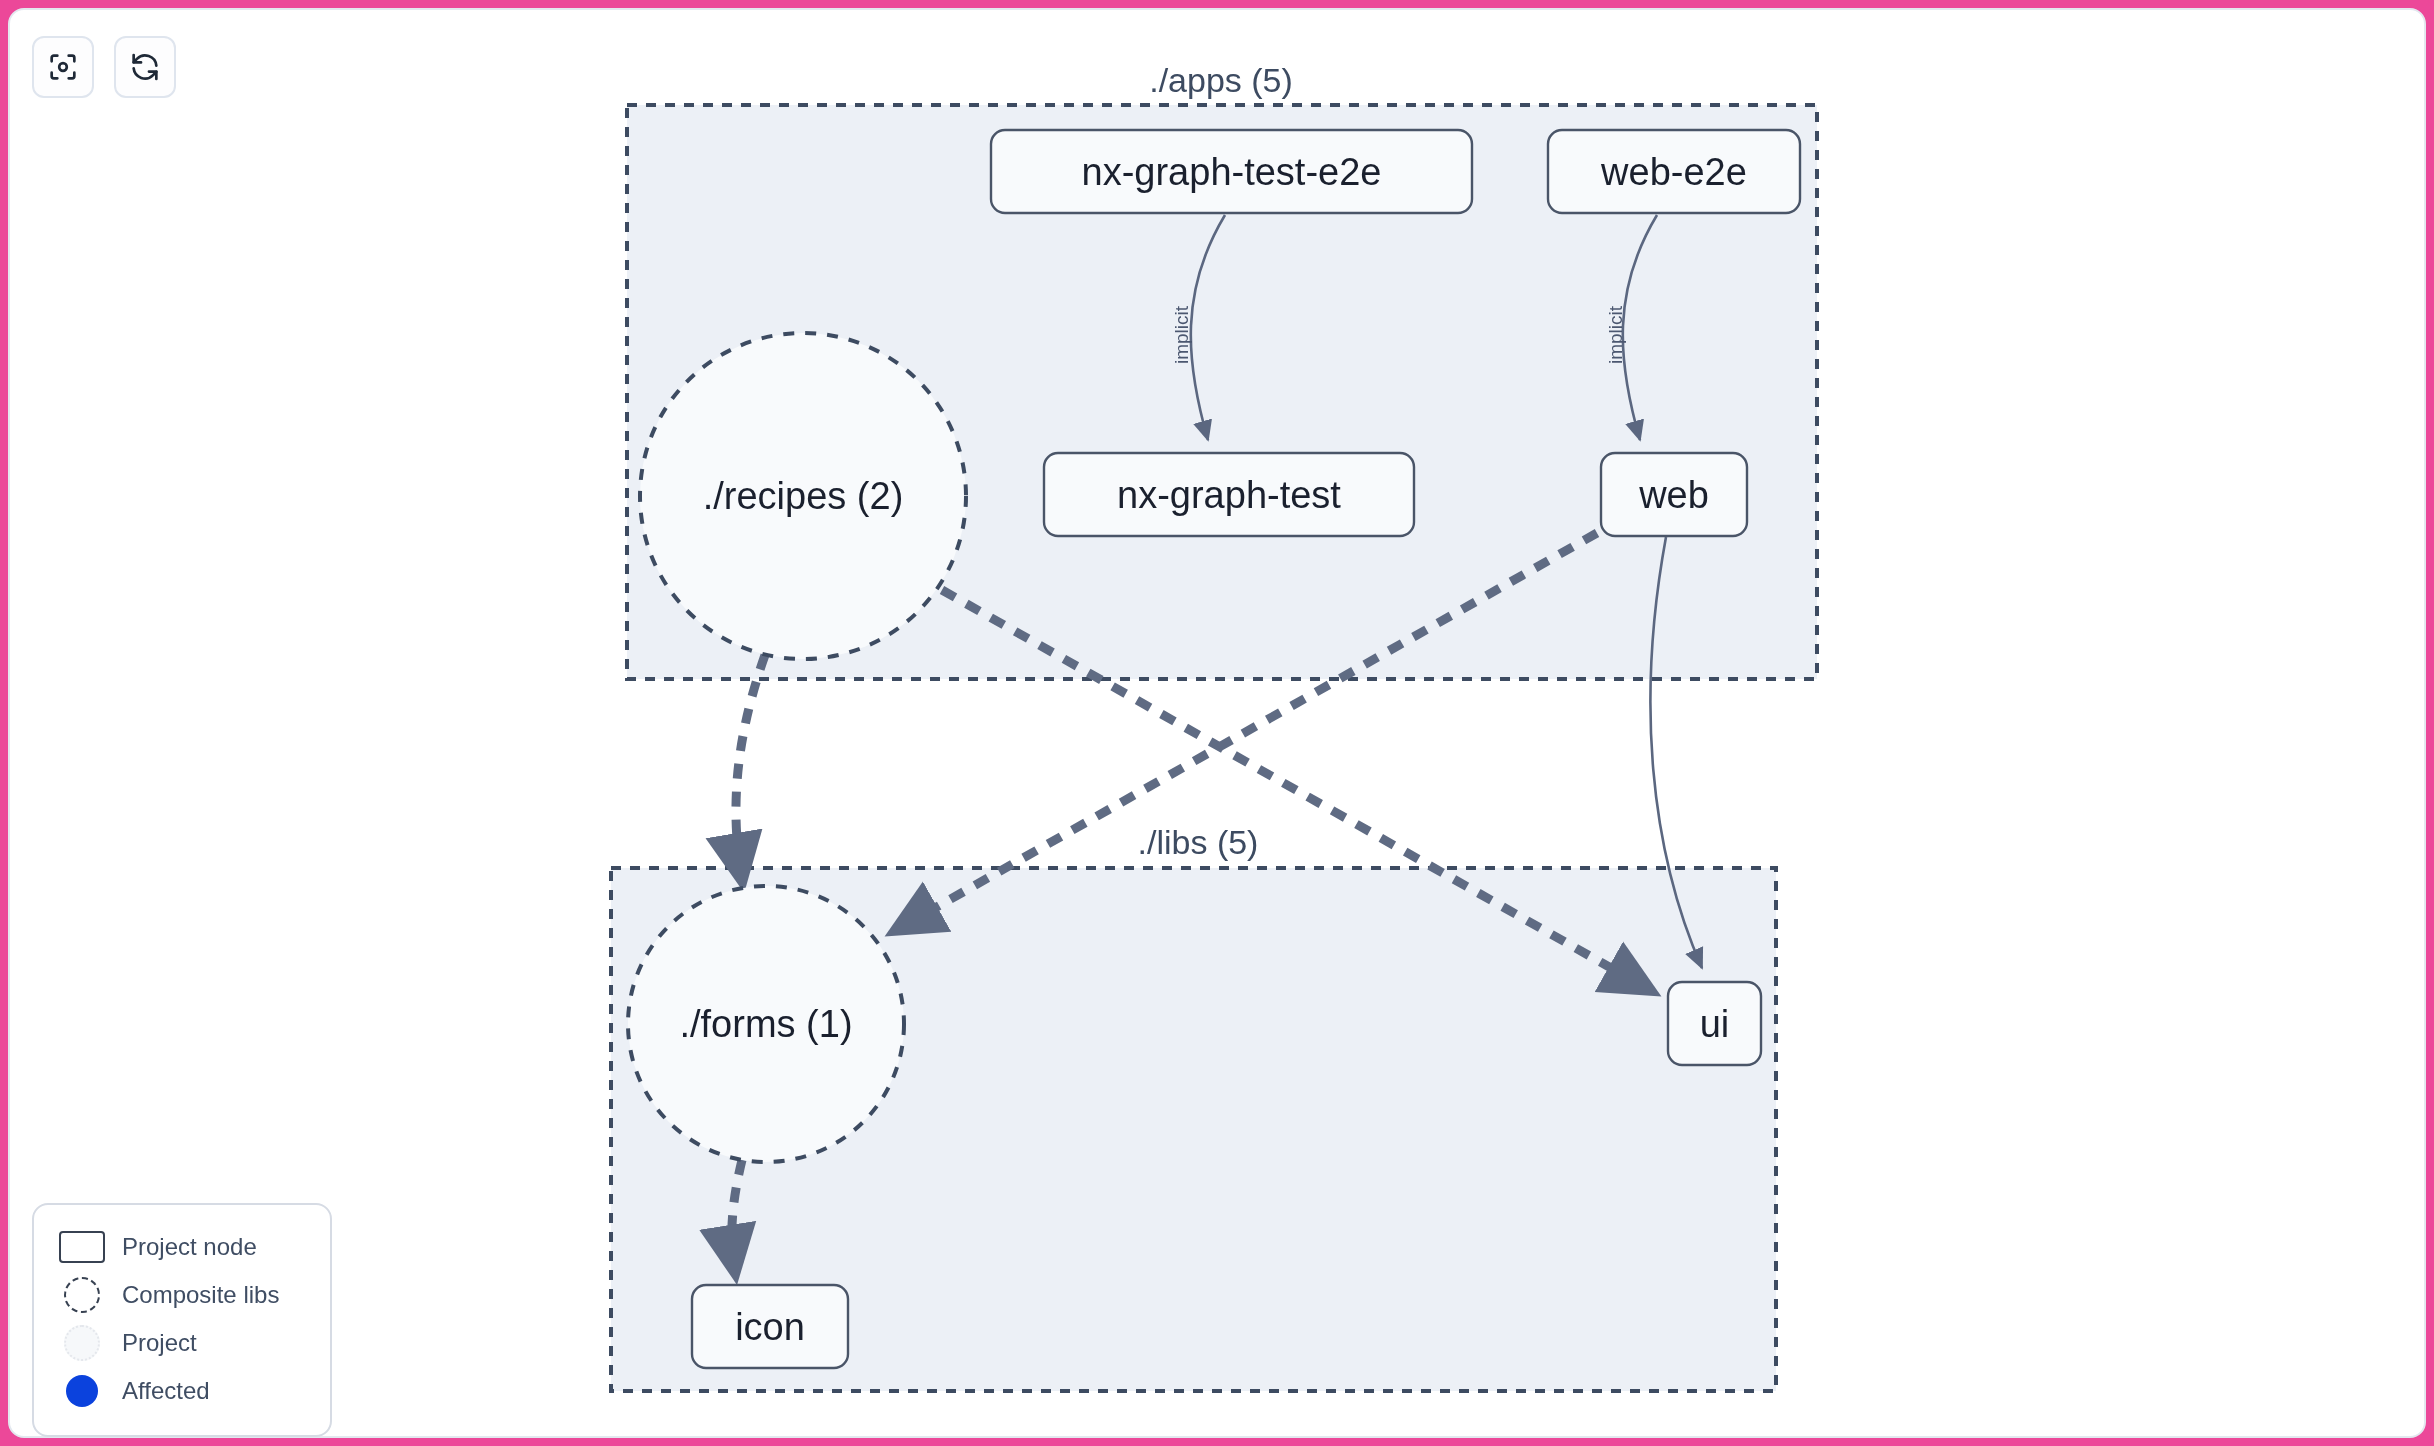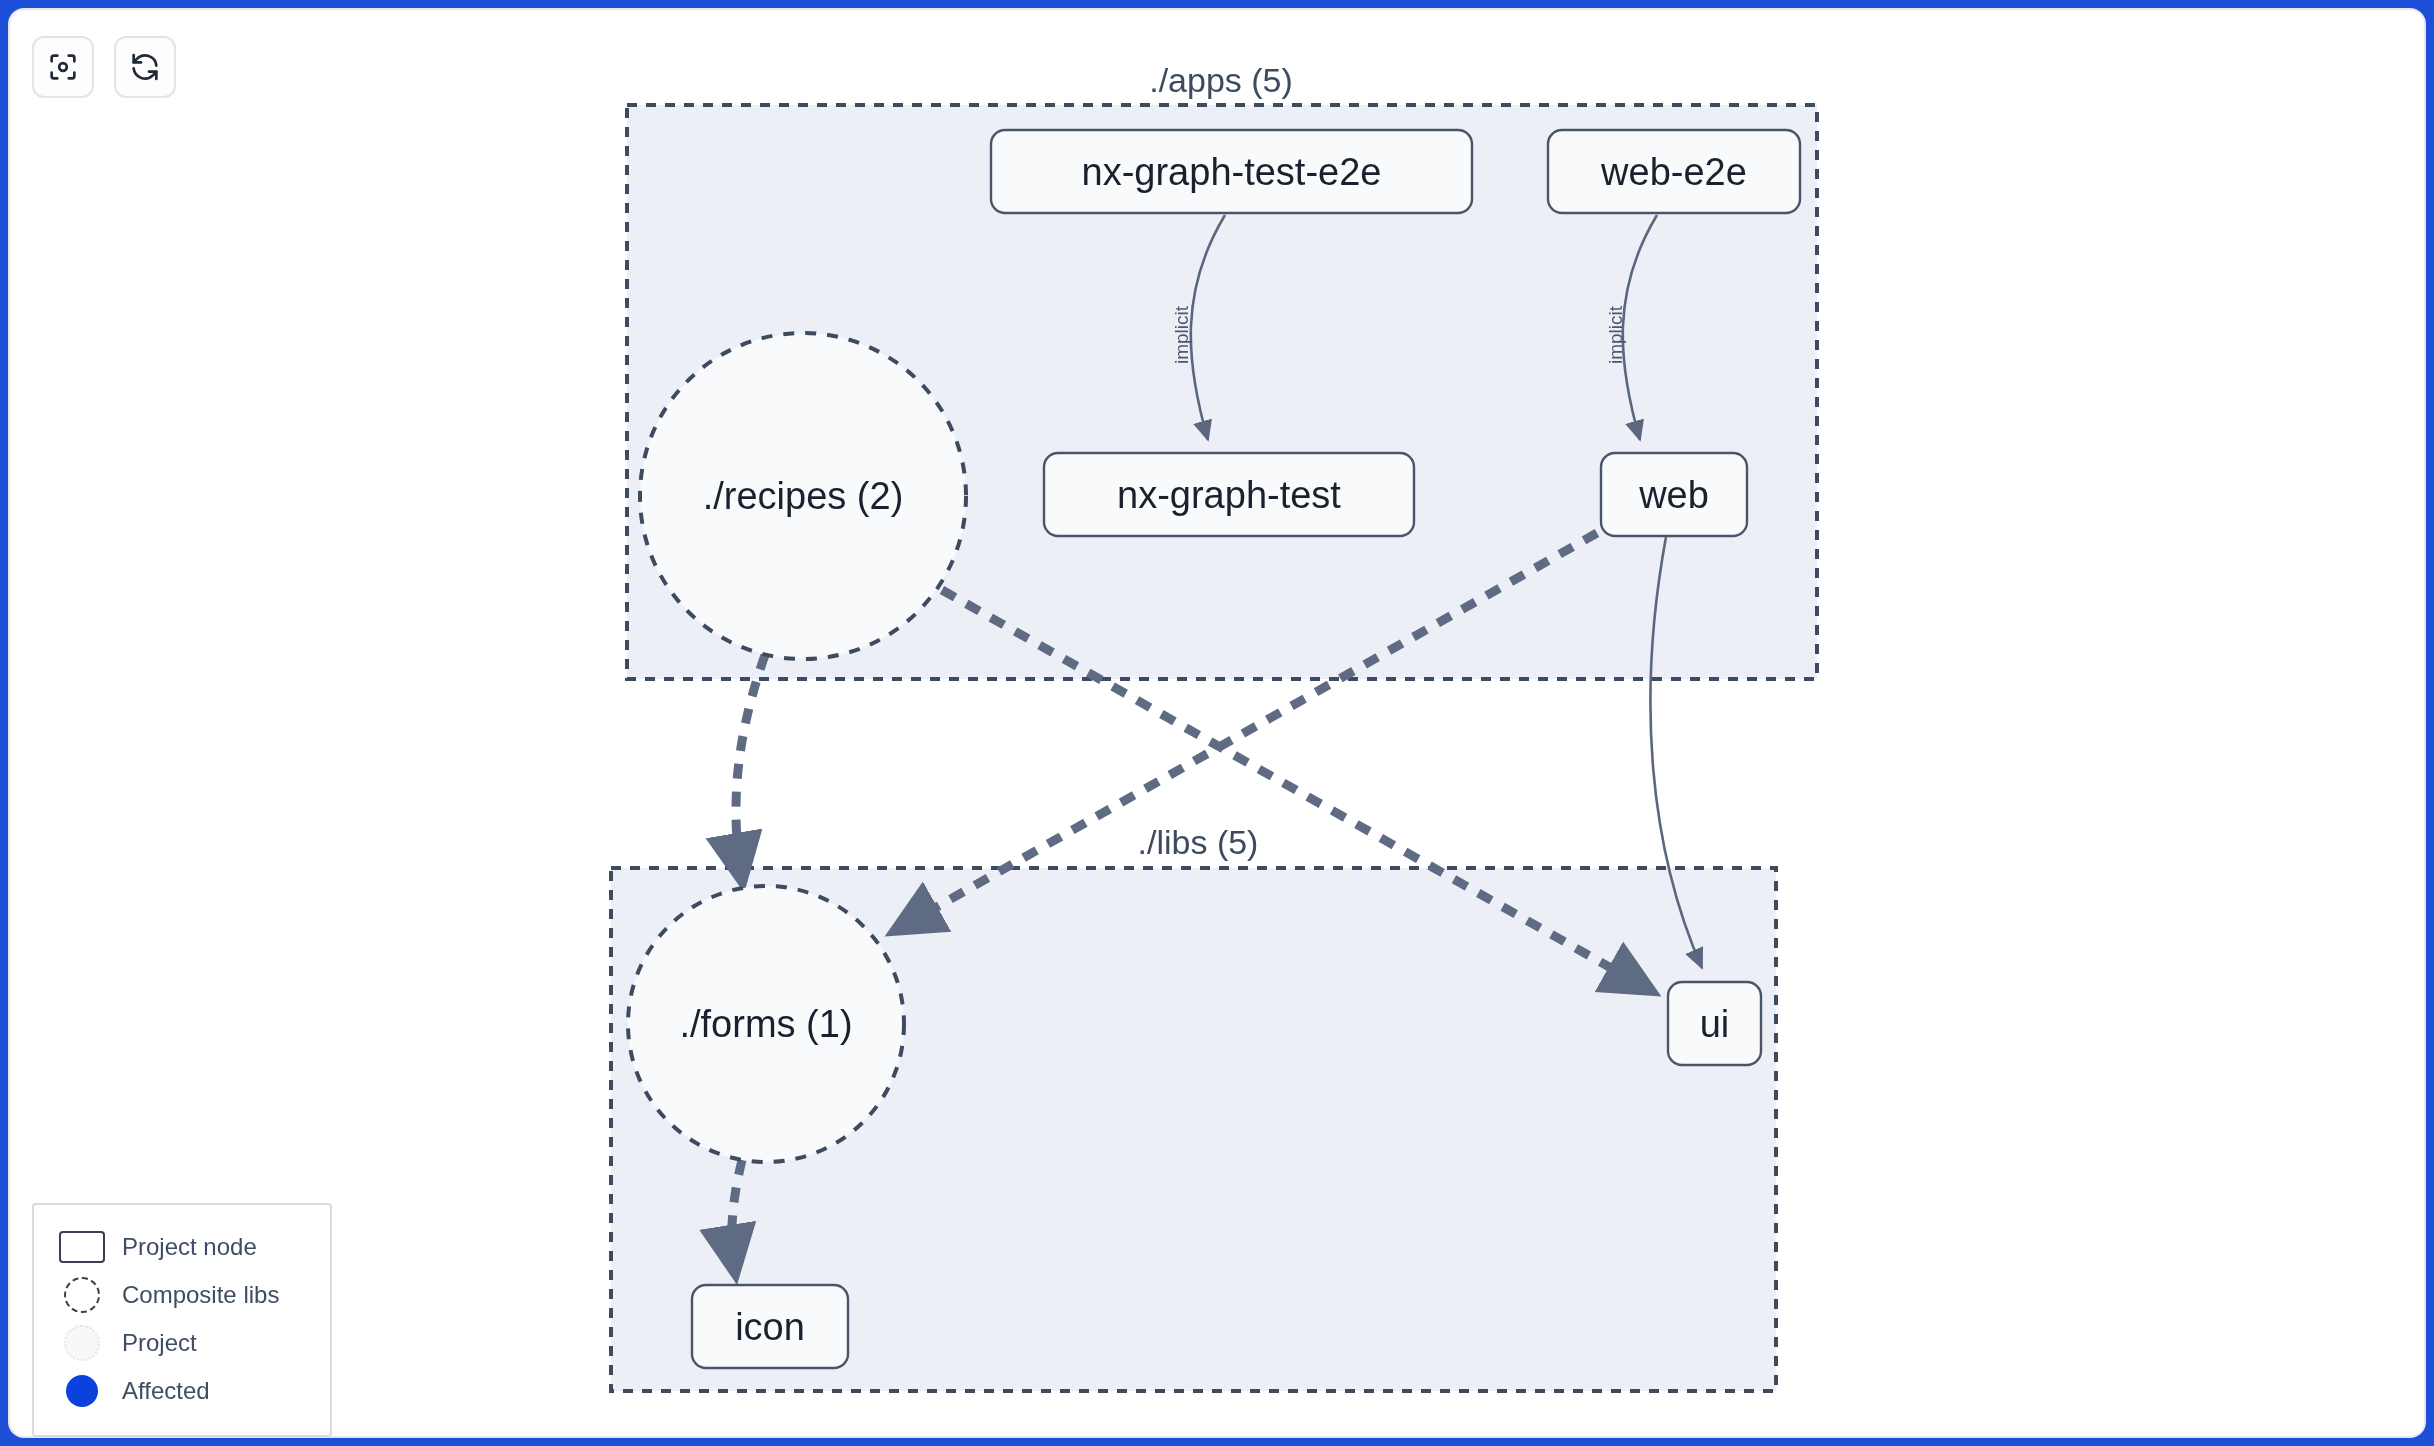--- a/index.html
+++ b/index.html
@@ -12,7 +12,7 @@
     position: relative;
     width: 2434px;
     height: 1446px;
-    background: #1d4ed8;
+    background: #ec4899;
     overflow: hidden;
     text-align: center;
   }

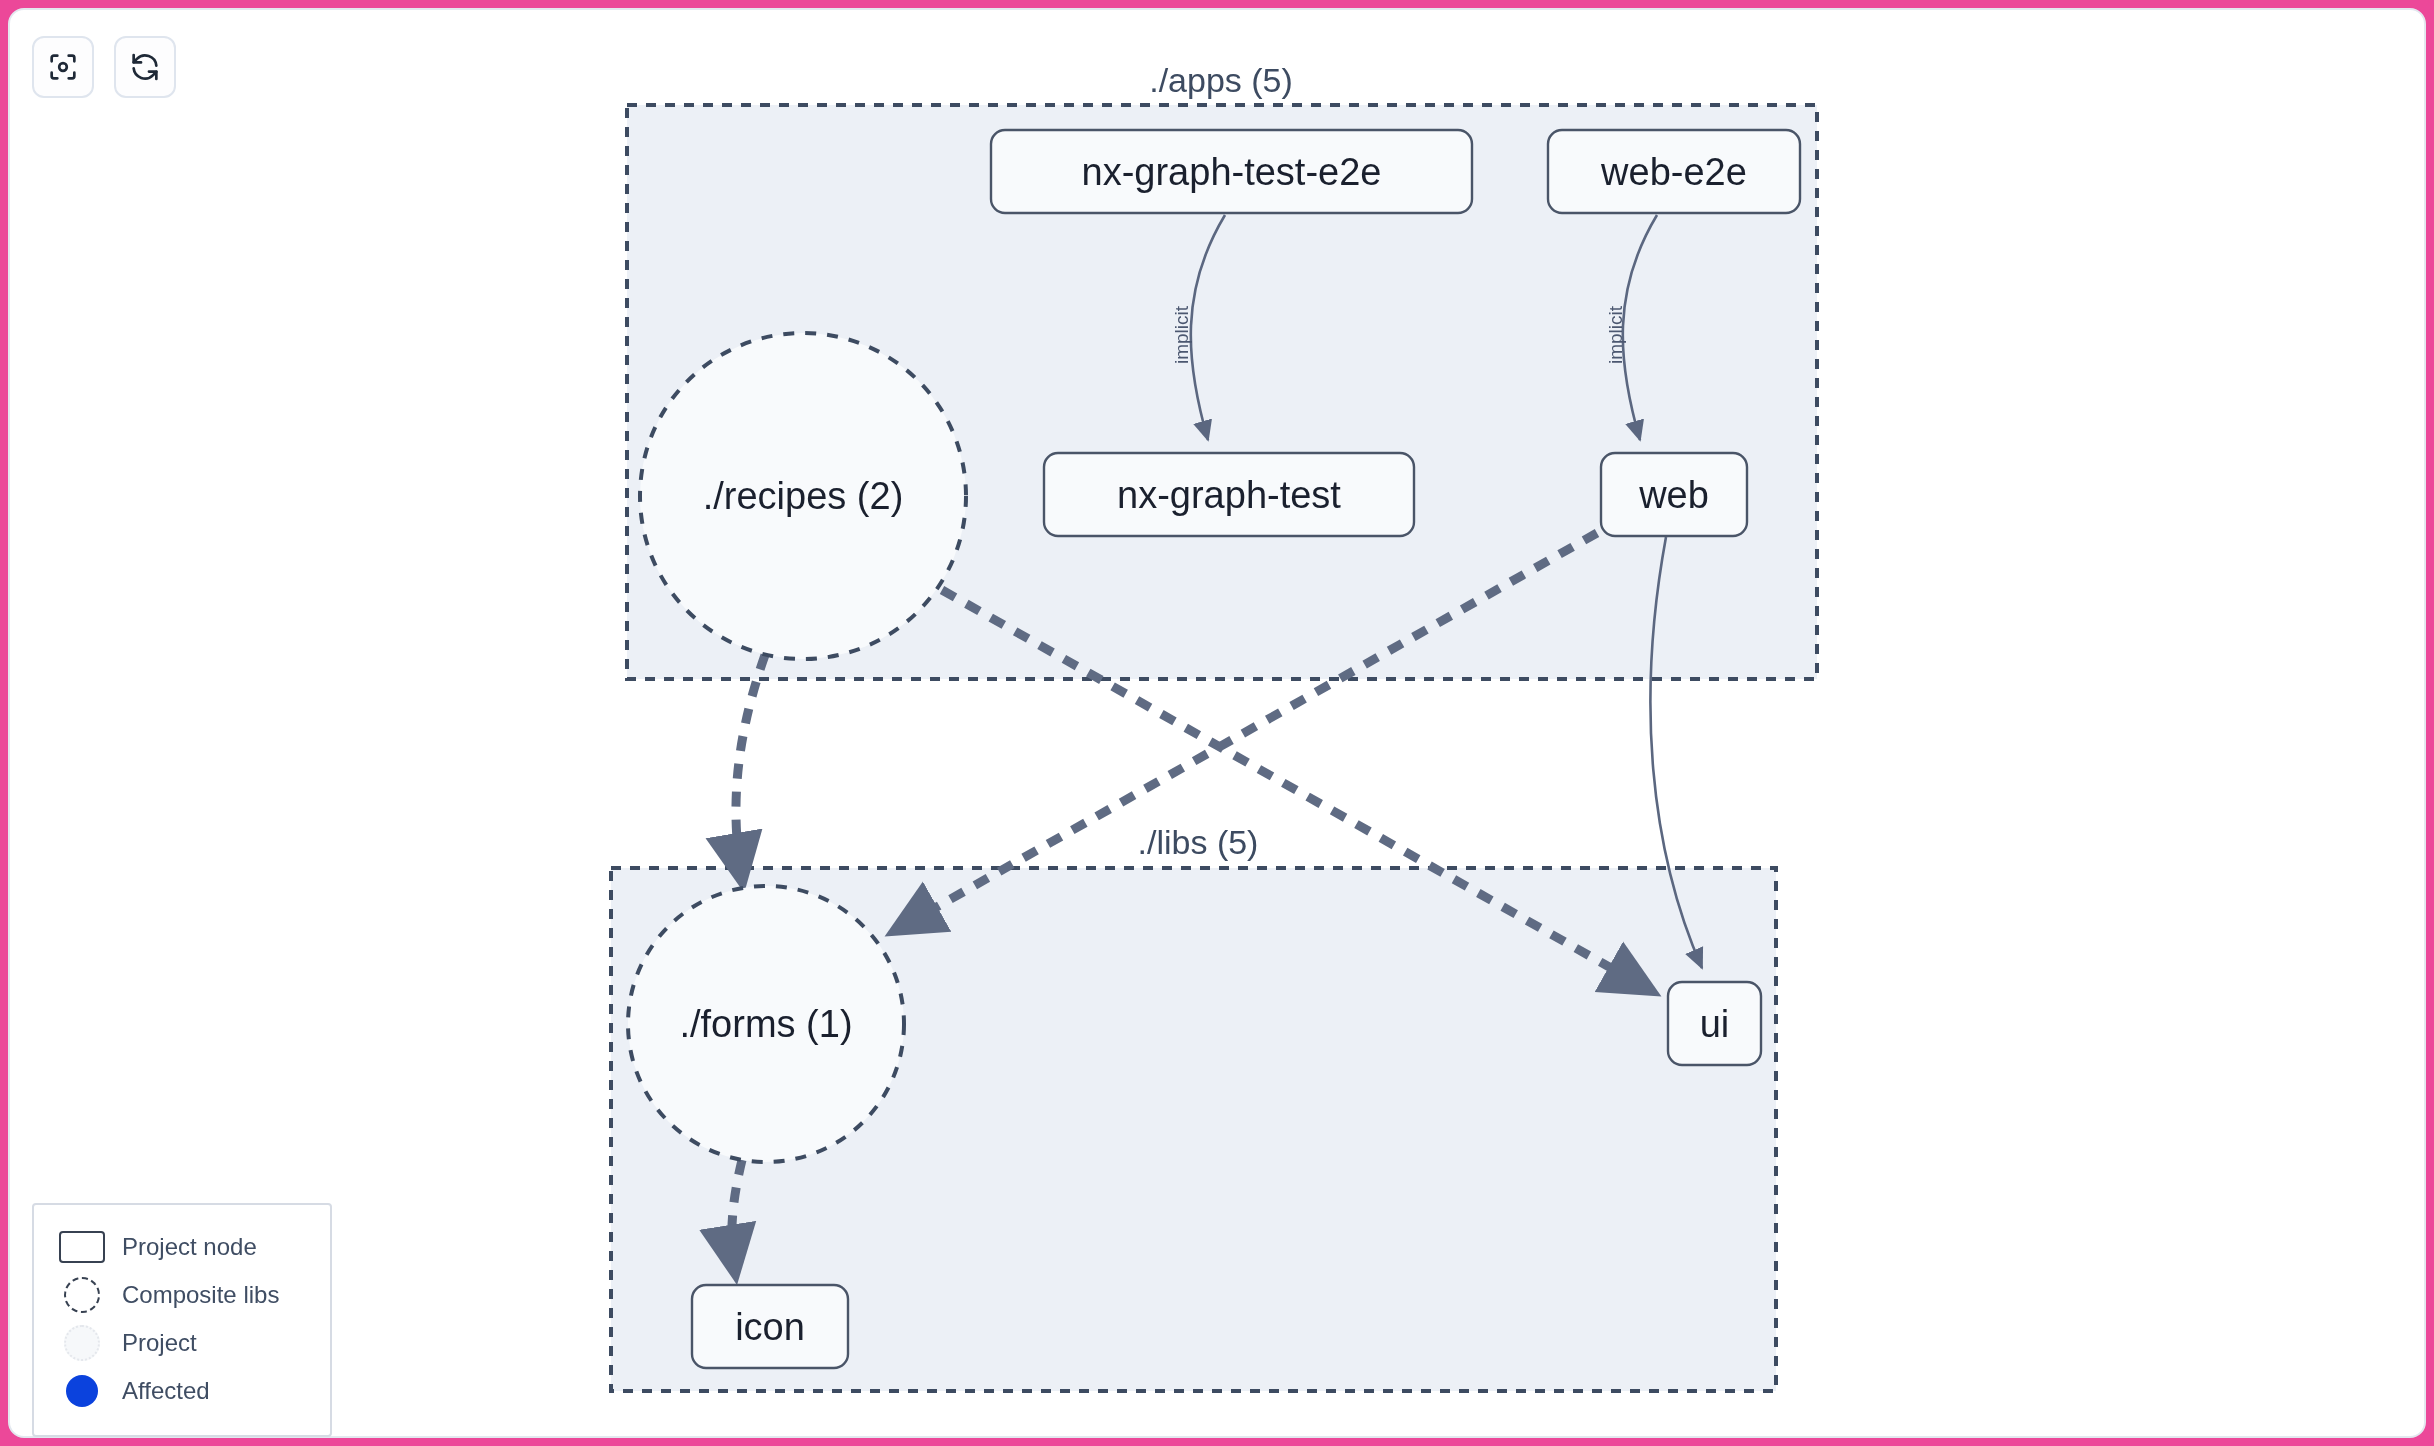--- a/index.html
+++ b/index.html
@@ -65,7 +65,7 @@
     top: 1203px;
     width: 300px;
     border: 2px solid #d6dbe4;
-    border-radius: 4px;
+    border-radius: 16px;
     background: #ffffff;
     box-sizing: border-box;
     padding: 18px 12px 20px 22px;

